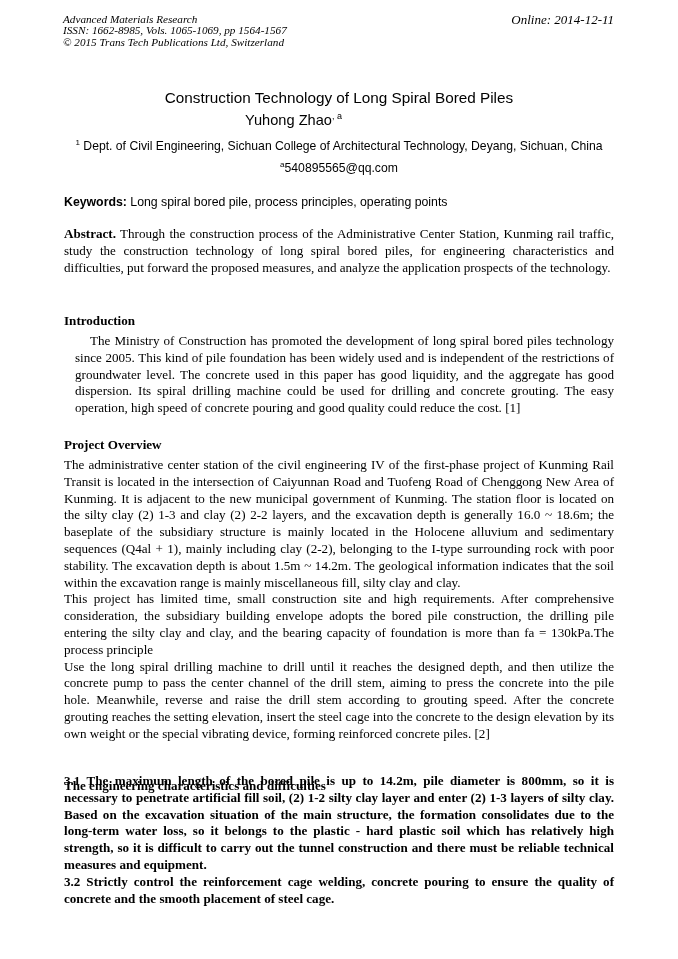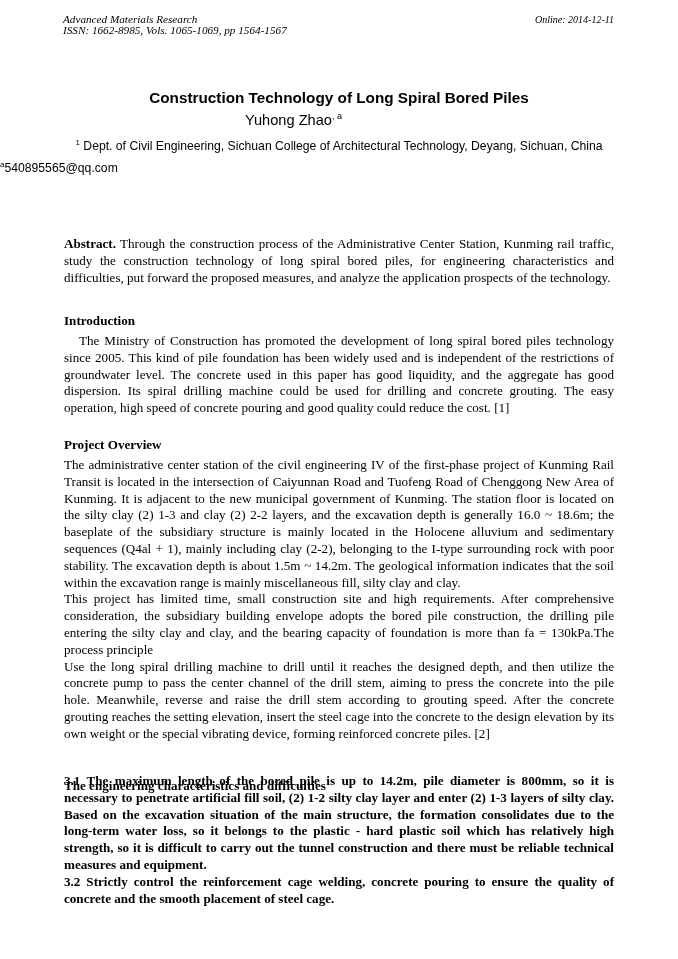--- a/index.html
+++ b/index.html
@@ -6,7 +6,7 @@
   body { width:678px; height:959px; position:relative; overflow:hidden; color:#000; }
   .page { position:absolute; left:0; top:0; width:678px; height:959px; }
   .hdr-left { position:absolute; left:63px; top:14px; font-family:"Liberation Serif", serif; font-style:italic; font-size:11.2px; line-height:11.3px; }
-  .hdr-right { position:absolute; right:64px; top:14px; font-family:"Liberation Serif", serif; font-style:italic; font-size:10px; line-height:11.3px; }
+  .hdr-right { position:absolute; right:64px; top:14px; font-family:"Liberation Serif", serif; font-style:italic; font-size:13px; line-height:11.3px; }
   .title { position:absolute; left:0; width:678px; top:89px; text-align:center; font-family:"Liberation Sans", sans-serif; font-weight:bold; font-size:15.3px; }
   .author { position:absolute; left:0; width:587px; top:111px; text-align:center; font-family:"Liberation Sans", sans-serif; font-size:14.6px; }
   .author sup { font-size:9px; vertical-align:6px; }

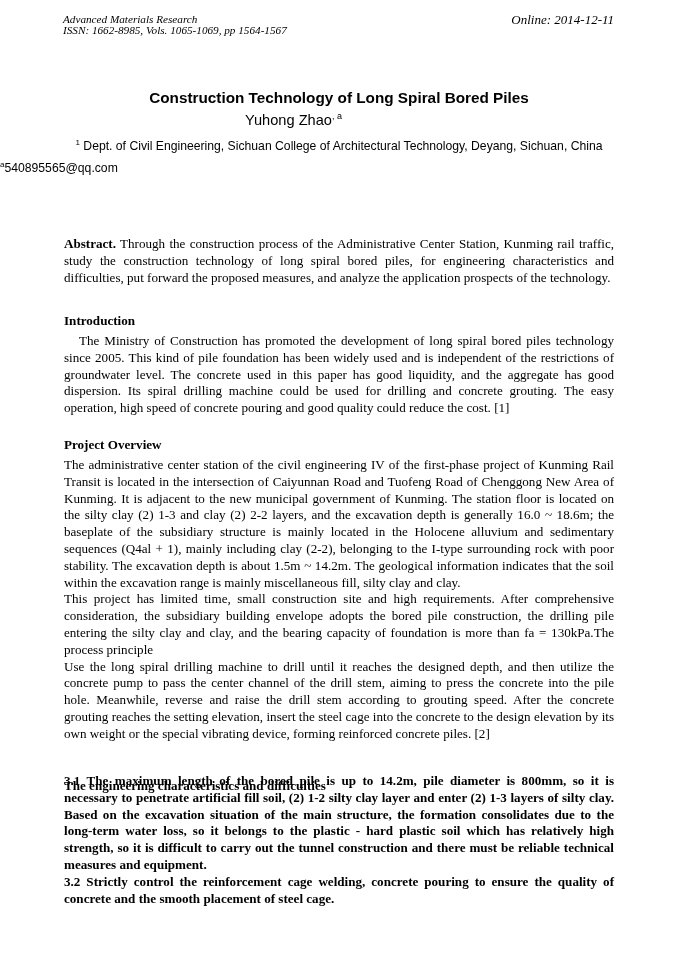--- a/index.html
+++ b/index.html
@@ -28,6 +28,7 @@
   <div class="hdr-left">
     <div>Advanced Materials Research</div>
     <div>ISSN: 1662-8985, Vols. 1065-1069, pp 1564-1567</div>
+    <div>© 2015 Trans Tech Publications Ltd, Switzerland</div>
   </div>
   <div class="hdr-right">Online: 2014-12-11</div>
 

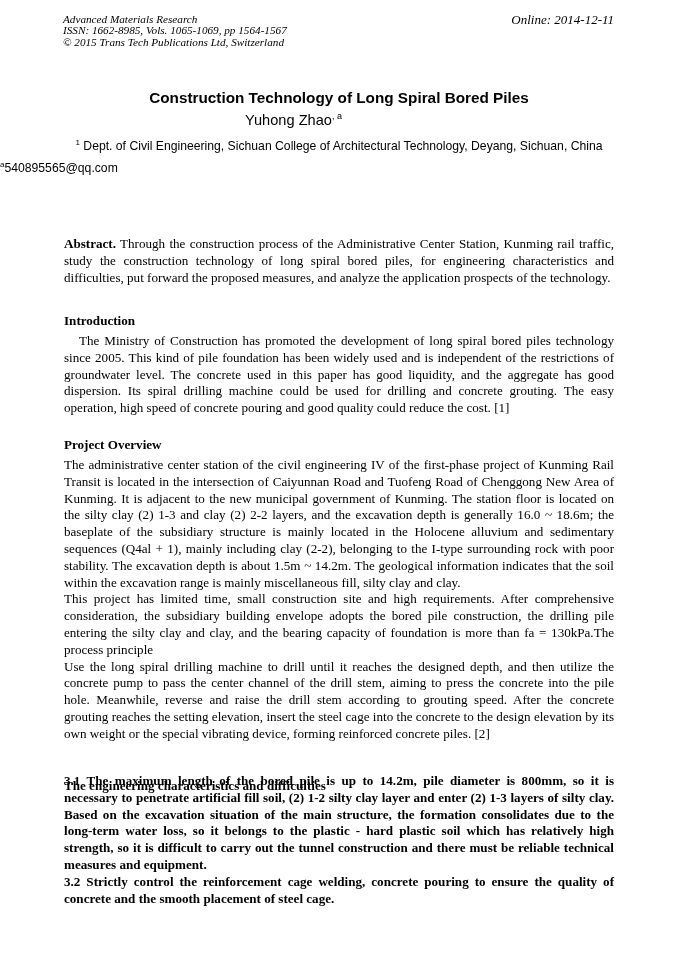--- a/index.html
+++ b/index.html
@@ -7,7 +7,7 @@
   .page { position:absolute; left:0; top:0; width:678px; height:959px; }
   .hdr-left { position:absolute; left:63px; top:14px; font-family:"Liberation Serif", serif; font-style:italic; font-size:11.2px; line-height:11.3px; }
   .hdr-right { position:absolute; right:64px; top:14px; font-family:"Liberation Serif", serif; font-style:italic; font-size:13px; line-height:11.3px; }
-  .title { position:absolute; left:0; width:678px; top:89px; text-align:center; font-family:"Liberation Sans", sans-serif; font-weight:bold; font-size:15.3px; }
+  .title { position:absolute; left:0; width:678px; top:89px; text-align:center; font-family:"Liberation Sans", sans-serif; font-weight:normal; font-size:15.3px; }
   .author { position:absolute; left:0; width:587px; top:111px; text-align:center; font-family:"Liberation Sans", sans-serif; font-size:14.6px; }
   .author sup { font-size:9px; vertical-align:6px; }
   .affil { position:absolute; left:0; width:678px; top:138px; text-align:center; font-family:"Liberation Sans", sans-serif; font-size:12.2px; }

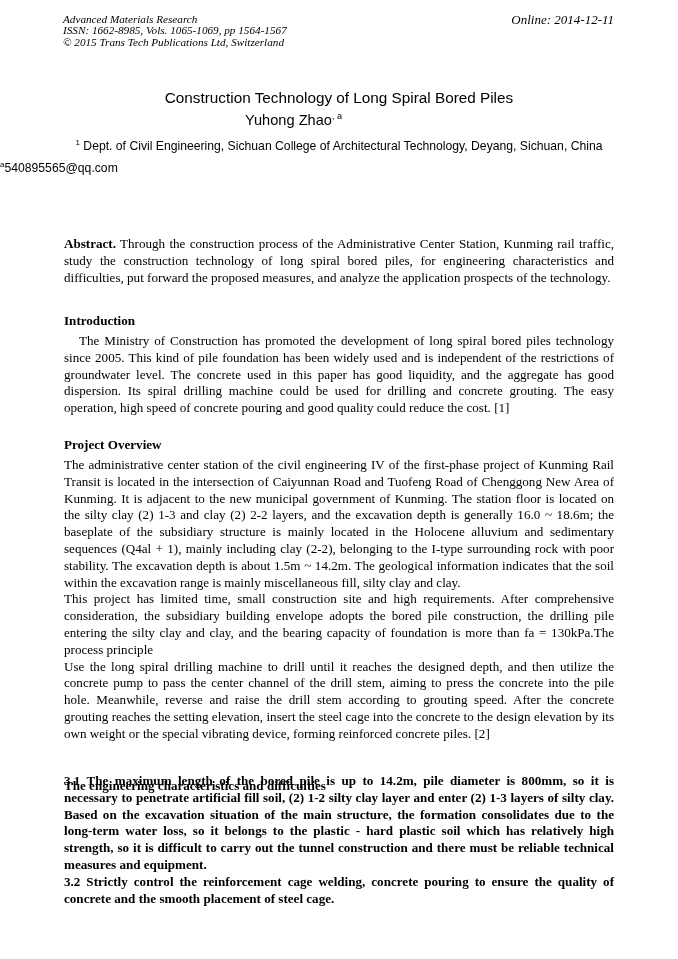--- a/index.html
+++ b/index.html
@@ -12,7 +12,7 @@
   .author sup { font-size:9px; vertical-align:6px; }
   .affil { position:absolute; left:0; width:678px; top:138px; text-align:center; font-family:"Liberation Sans", sans-serif; font-size:12.2px; }
   .affil sup, .email sup { font-size:8px; vertical-align:5px; }
-  .email { position:absolute; left:0; width:678px; top:160px; font-family:"Liberation Sans", sans-serif; font-size:12.2px; }
+  .email { position:absolute; left:0; width:678px; top:160px; text-align:center; font-family:"Liberation Sans", sans-serif; font-size:12.2px; }
   .keywords { position:absolute; left:64px; top:195px; font-family:"Liberation Sans", sans-serif; font-size:12.3px; }
   .keywords b { font-weight:bold; }
   .body-text { position:absolute; left:64px; width:550px; font-family:"Liberation Serif", serif; font-size:13.1px; line-height:16.8px; text-align:justify; }

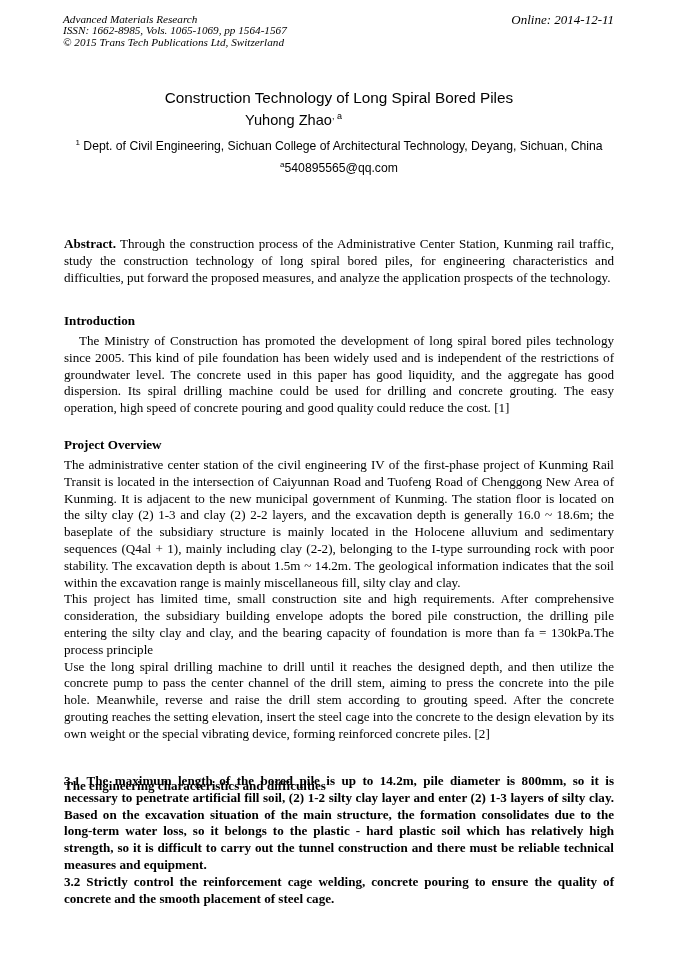--- a/index.html
+++ b/index.html
@@ -45,6 +45,10 @@
 
   <div class="email"><sup>a</sup><span>540895565@qq.com</span></div>
 
+  <div class="keywords">
+    <b>Keywords:</b>
+    <span>Long spiral bored pile, process principles, operating points</span>
+  </div>
 
   <div class="body-text" style="top:226px;margin-top:10px;">
     <p><b>Abstract.</b> <span>Through the construction process of the Administrative Center Station, Kunming rail traffic, study the construction technology of long spiral bored piles, for engineering characteristics and difficulties, put forward the proposed measures, and analyze the application prospects of the technology.</span></p>

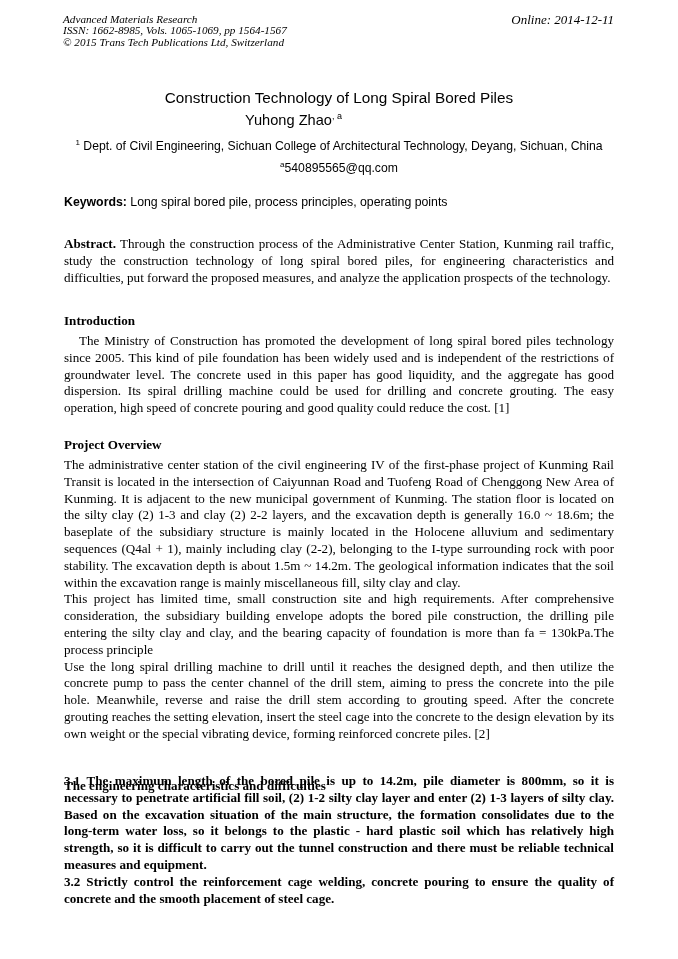--- a/index.html
+++ b/index.html
@@ -50,7 +50,7 @@
     <span>Long spiral bored pile, process principles, operating points</span>
   </div>
 
-  <div class="body-text" style="top:226px;margin-top:10px;">
+  <div class="body-text" style="top:226px;">
     <p><b>Abstract.</b> <span>Through the construction process of the Administrative Center Station, Kunming rail traffic, study the construction technology of long spiral bored piles, for engineering characteristics and difficulties, put forward the proposed measures, and analyze the application prospects of the technology.</span></p>
   </div>
 

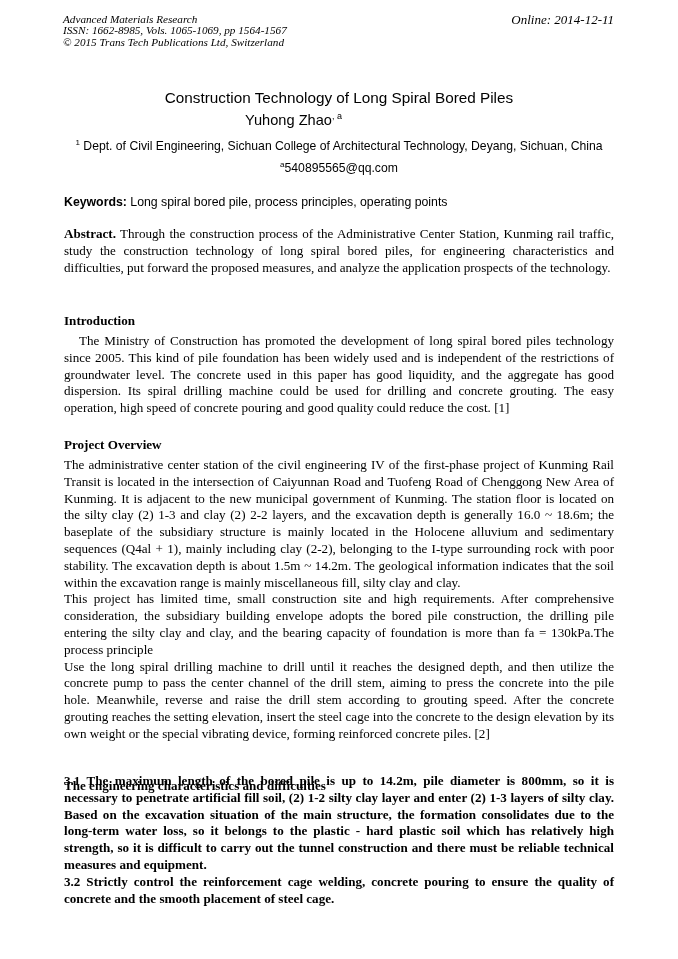--- a/index.html
+++ b/index.html
@@ -17,7 +17,7 @@
   .keywords b { font-weight:bold; }
   .body-text { position:absolute; left:64px; width:550px; font-family:"Liberation Serif", serif; font-size:13.1px; line-height:16.8px; text-align:justify; }
   .heading { position:absolute; left:64px; font-family:"Liberation Serif", serif; font-weight:bold; font-size:13.1px; }
-  .indent { text-indent:15px; }
+  .indent { text-indent:15px;margin-left:11px; }
   p { margin:0; }
 </style>
 </head>

